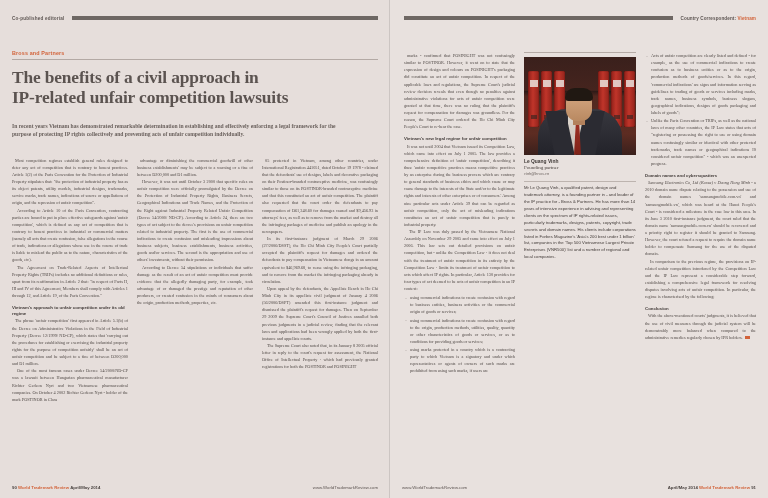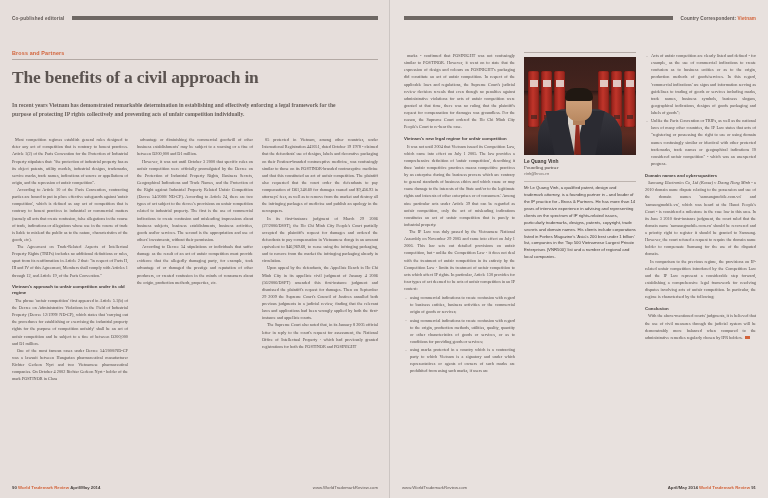--- a/index.html
+++ b/index.html
@@ -162,6 +162,7 @@
 
     <h1 class="headline">
       <span>The benefits of a civil approach in</span><br>
+      <span>IP-related unfair competition lawsuits</span>
     </h1>
 
     <div class="standfirst">In recent years Vietnam has demonstrated remarkable determination in establishing and effectively enforcing a legal framework for the purpose of protecting IP rights collectively and preventing acts of unfair competition individually.</div>

